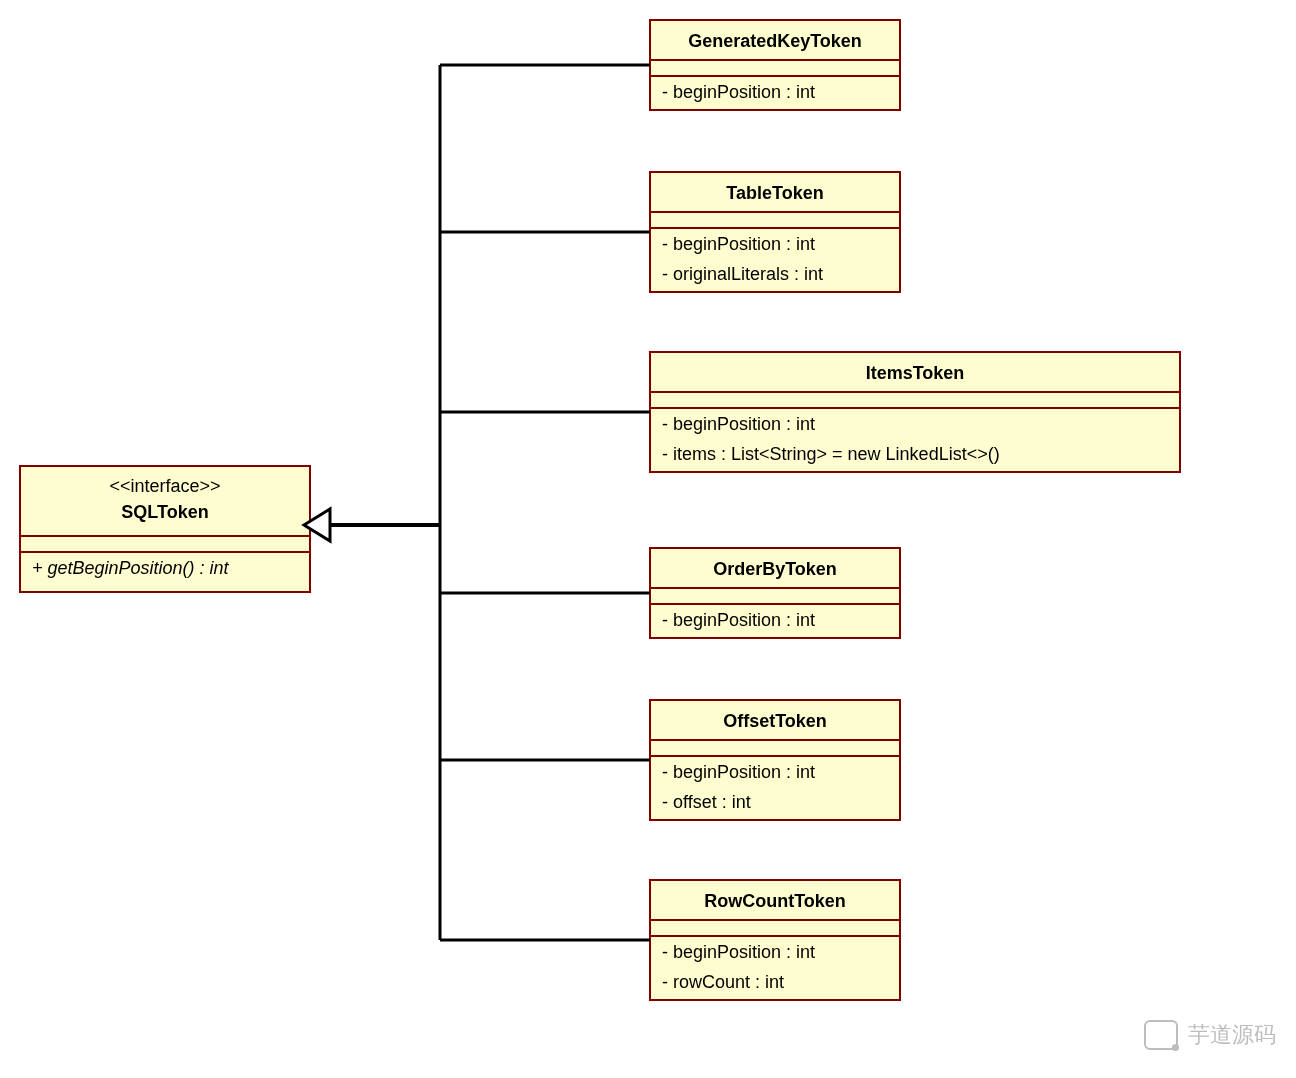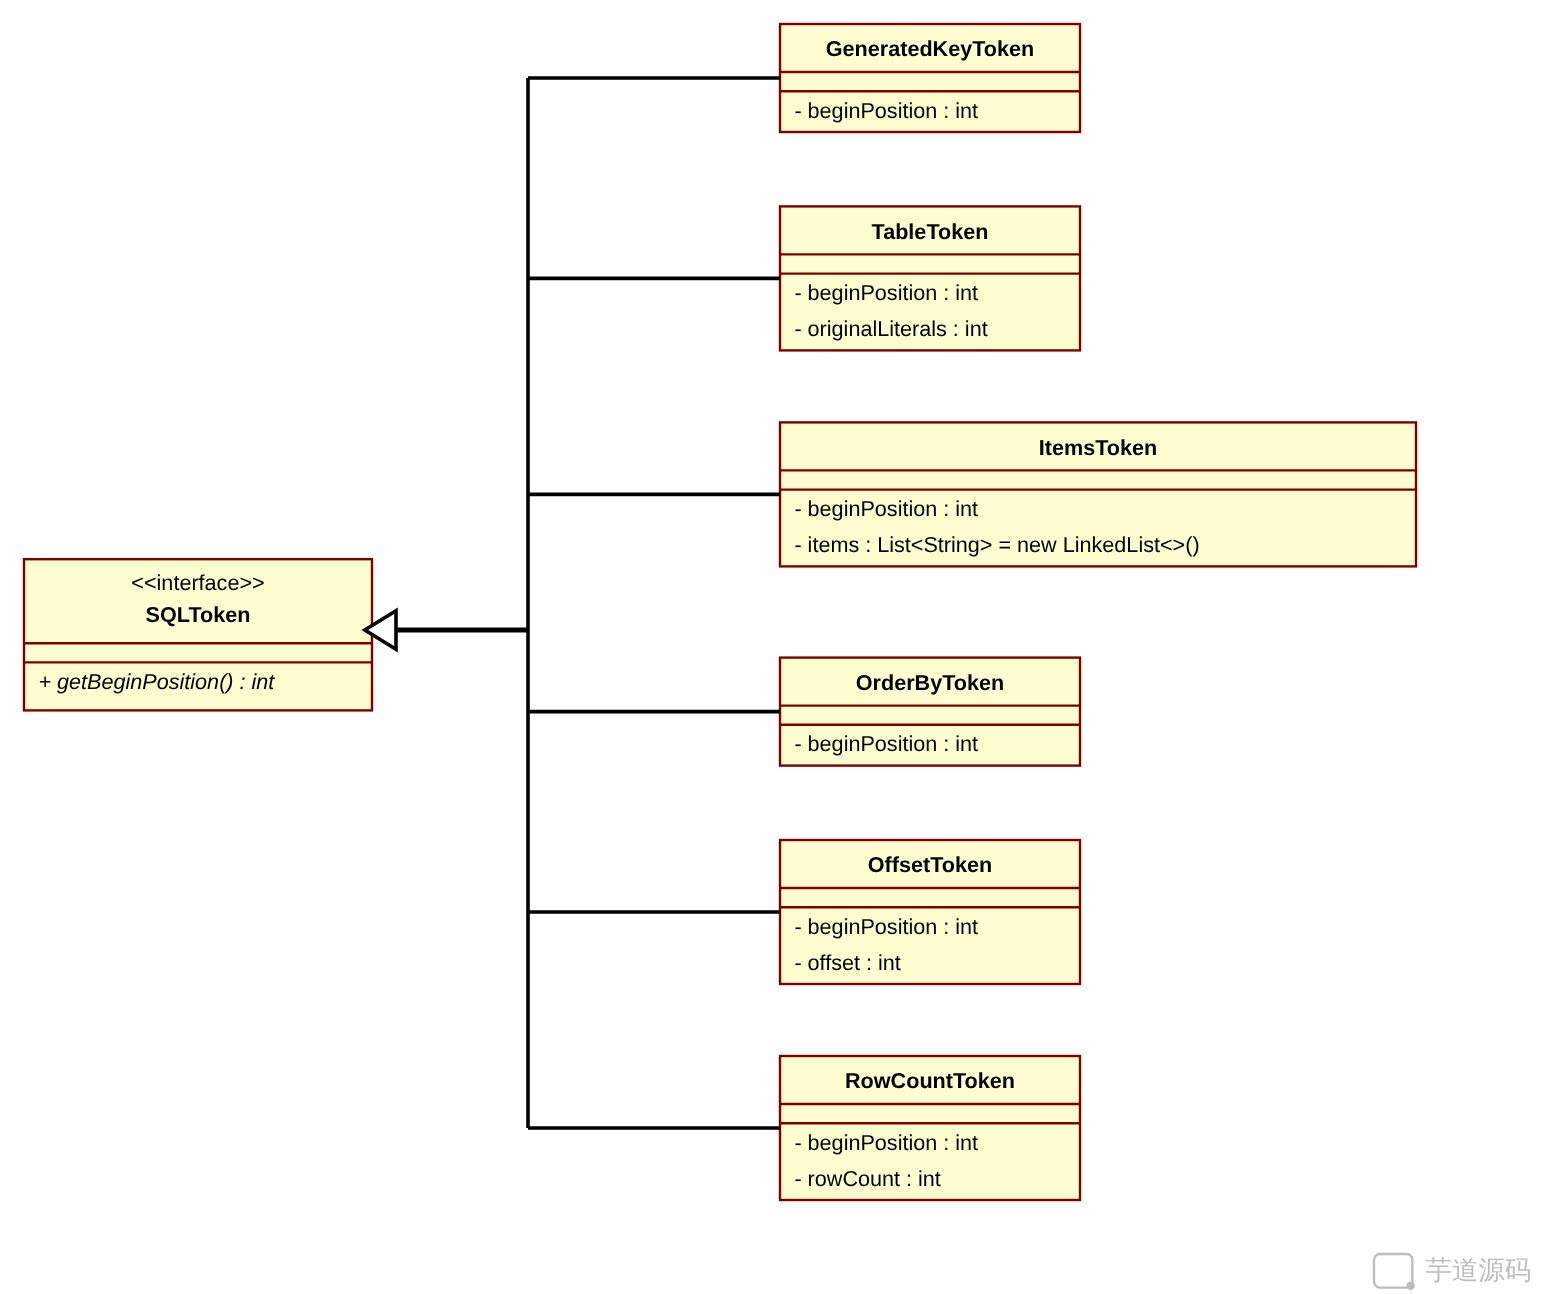--- a/index.html
+++ b/index.html
@@ -10,7 +10,7 @@
   .stereo{text-anchor:middle;font-size:18px}
   .op{font-style:italic;font-size:18px}
   .attr{font-size:18px}
-  .watermark{position:absolute;right:20px;bottom:4px;color:#bdbdbd;font-family:sans-serif;font-size:22px;display:flex;gap:10px}
+  .watermark{position:absolute;right:20px;bottom:28px;color:#bdbdbd;font-family:sans-serif;font-size:22px;display:flex;gap:10px}
   .wm-icon{width:30px;height:26px;border:2px solid #bdbdbd;border-radius:6px;position:relative}
   .wm-icon::after{content:"";position:absolute;width:7px;height:7px;border-radius:50%;background:#bdbdbd;right:-3px;bottom:-3px}
 </style>

